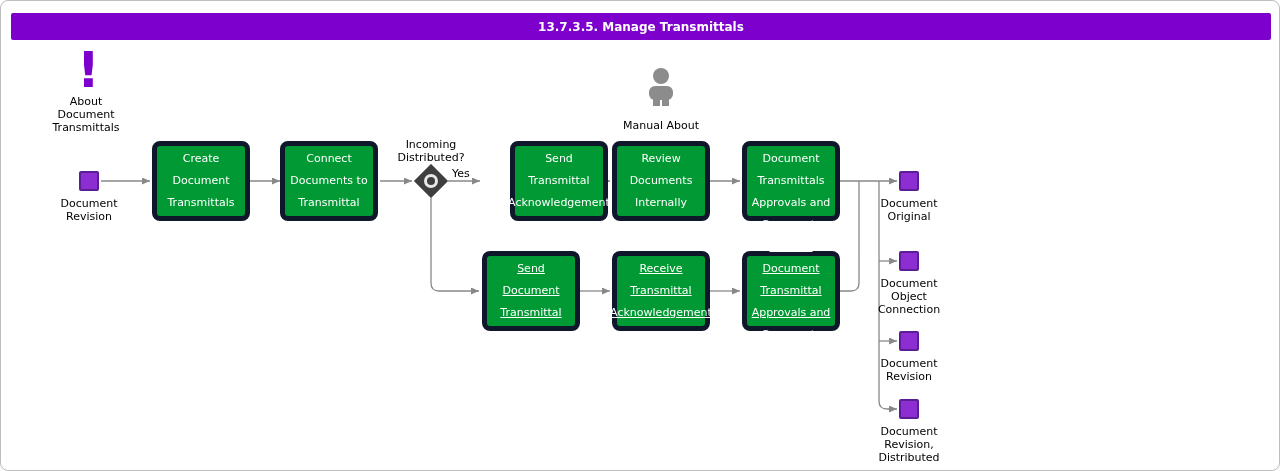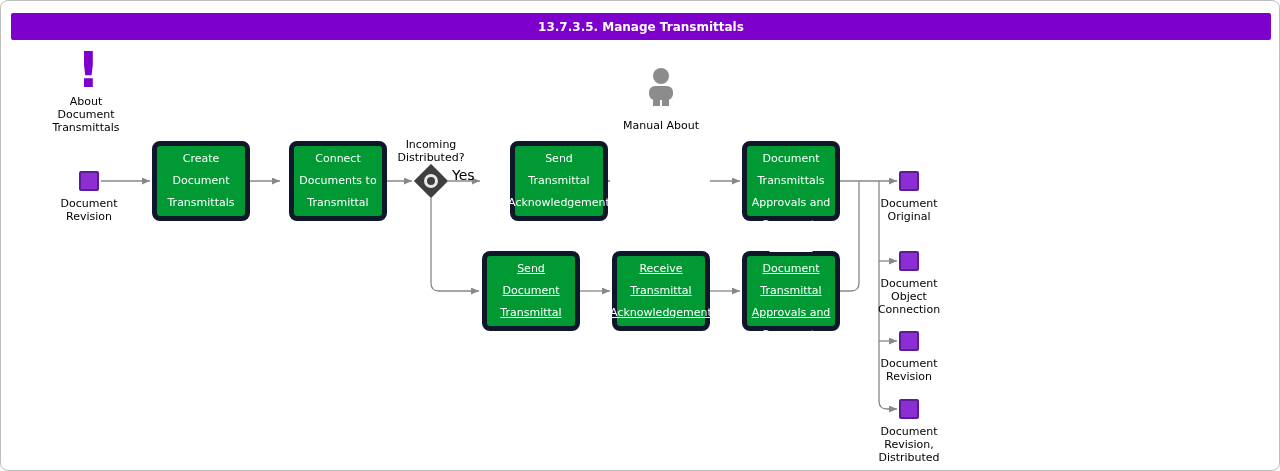--- a/index.html
+++ b/index.html
@@ -103,7 +103,7 @@
 Document
 Transmittals</span>
   </div>
-  <div class="process row1" style="left:288px;">
+  <div class="process row1" style="left:279px;">
     <span>Connect
 Documents to
 Transmittal</span>

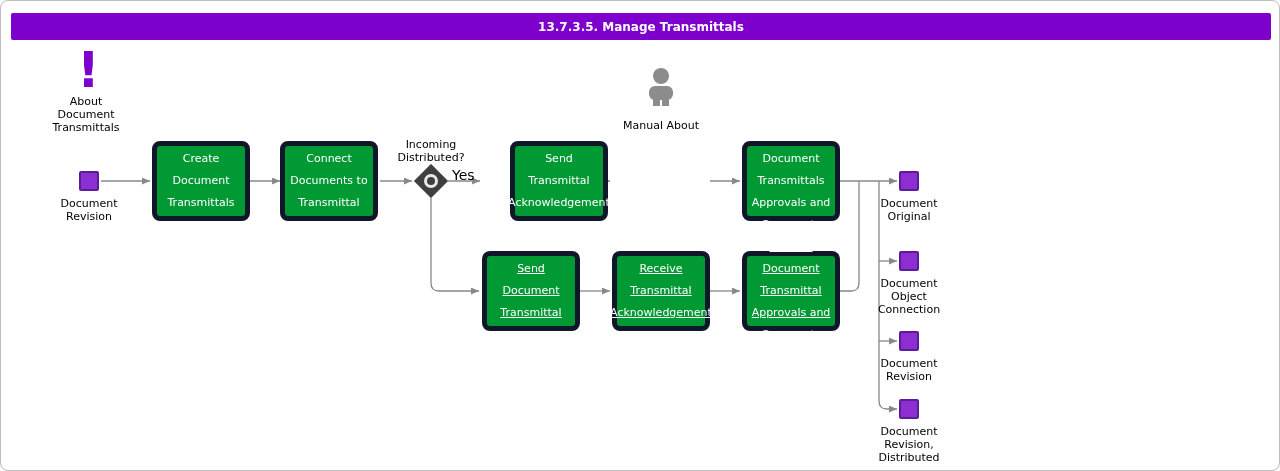--- a/index.html
+++ b/index.html
@@ -113,6 +113,11 @@
 Transmittal
 Acknowledgement</span>
   </div>
+  <div class="process row1" style="left:611px;">
+    <span>Review
+Documents
+Internally</span>
+  </div>
   <div class="process row1" style="left:741px;">
     <span>Send Document
 Transmittals

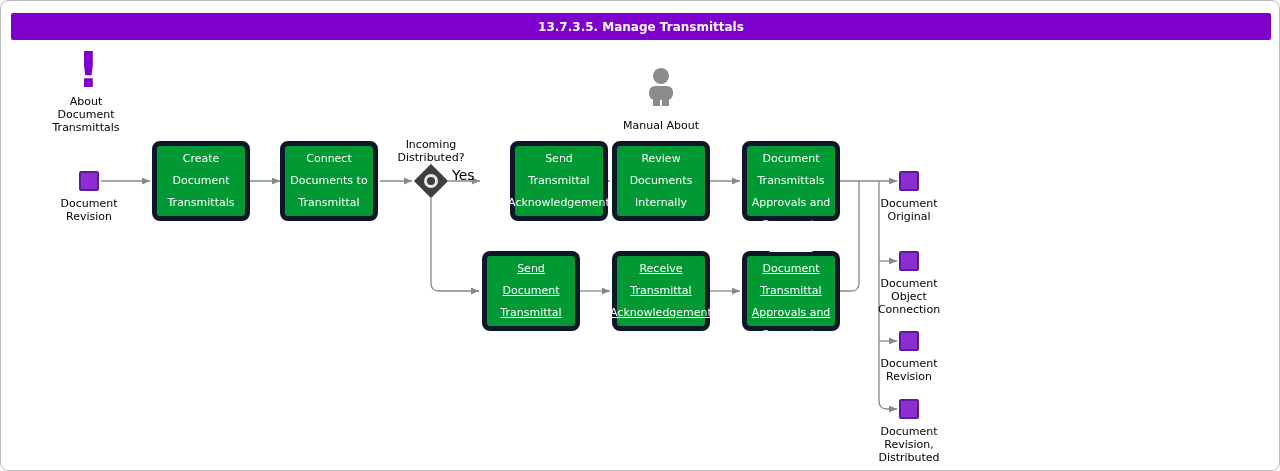--- a/index.html
+++ b/index.html
@@ -38,7 +38,7 @@
     color:var(--title-bg,#7d00cc);font-size:50px;line-height:50px;font-weight:bold;
     text-align:center;cursor:pointer;
   }
-  .yes{position:absolute;z-index:2;font-size:14px;color:#000;}
+  .yes{position:absolute;z-index:2;font-size:11px;color:#000;}
 </style>
 </head>
 <body>

